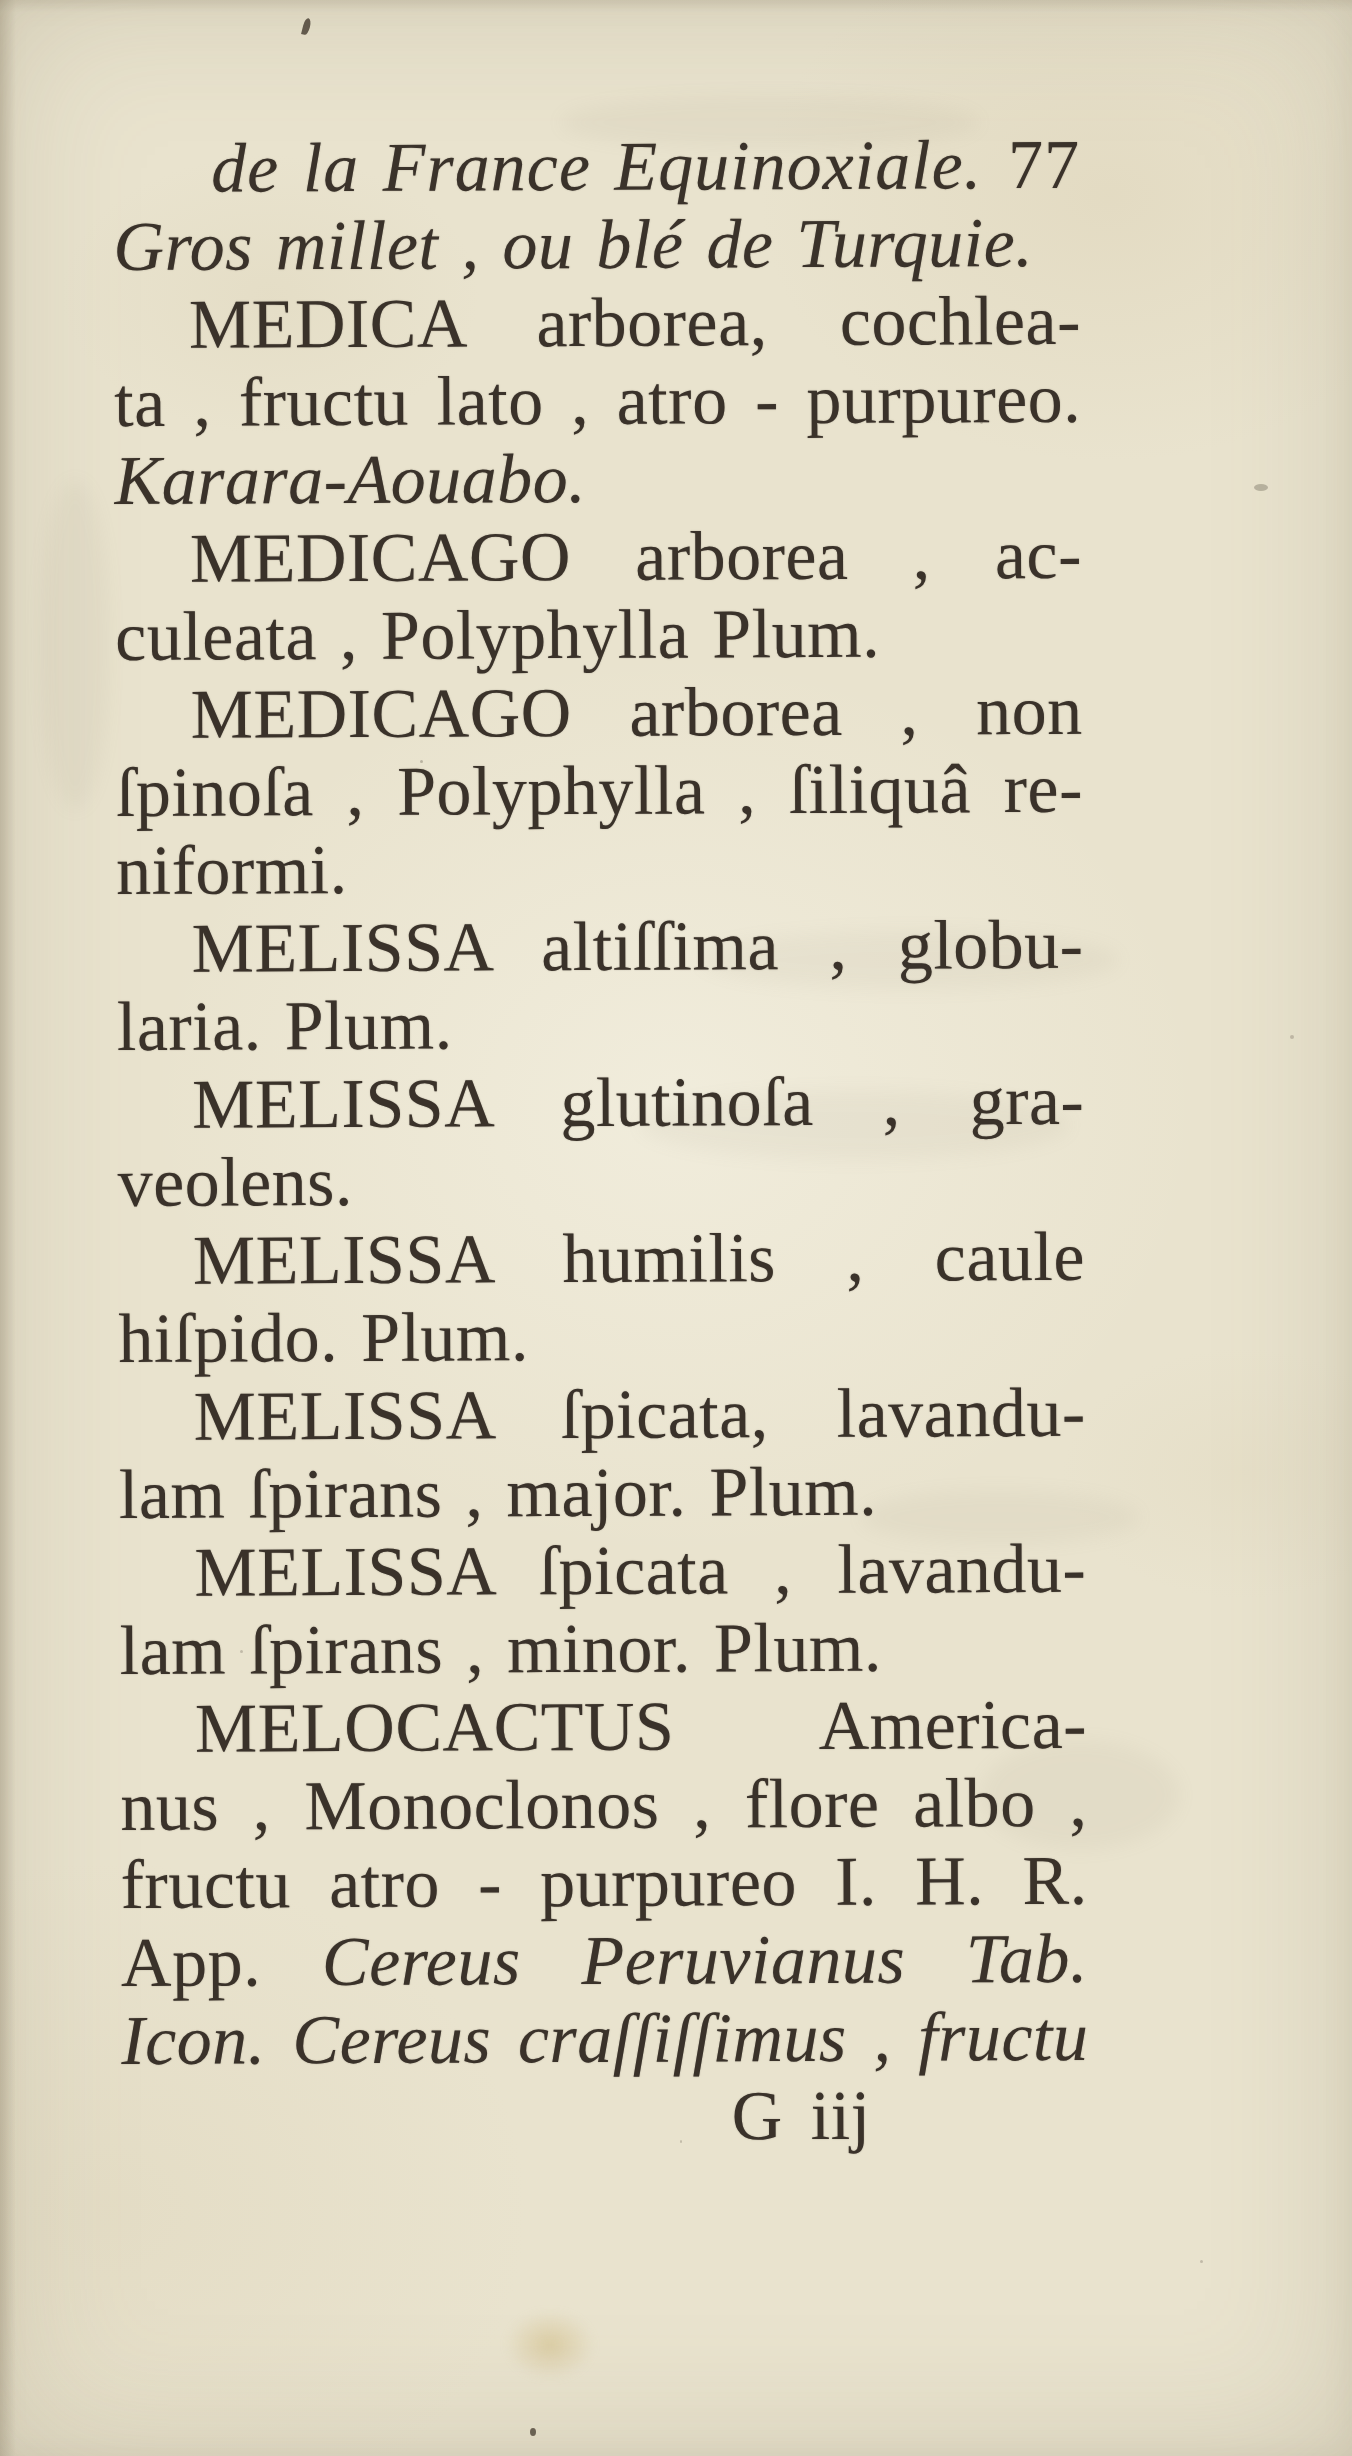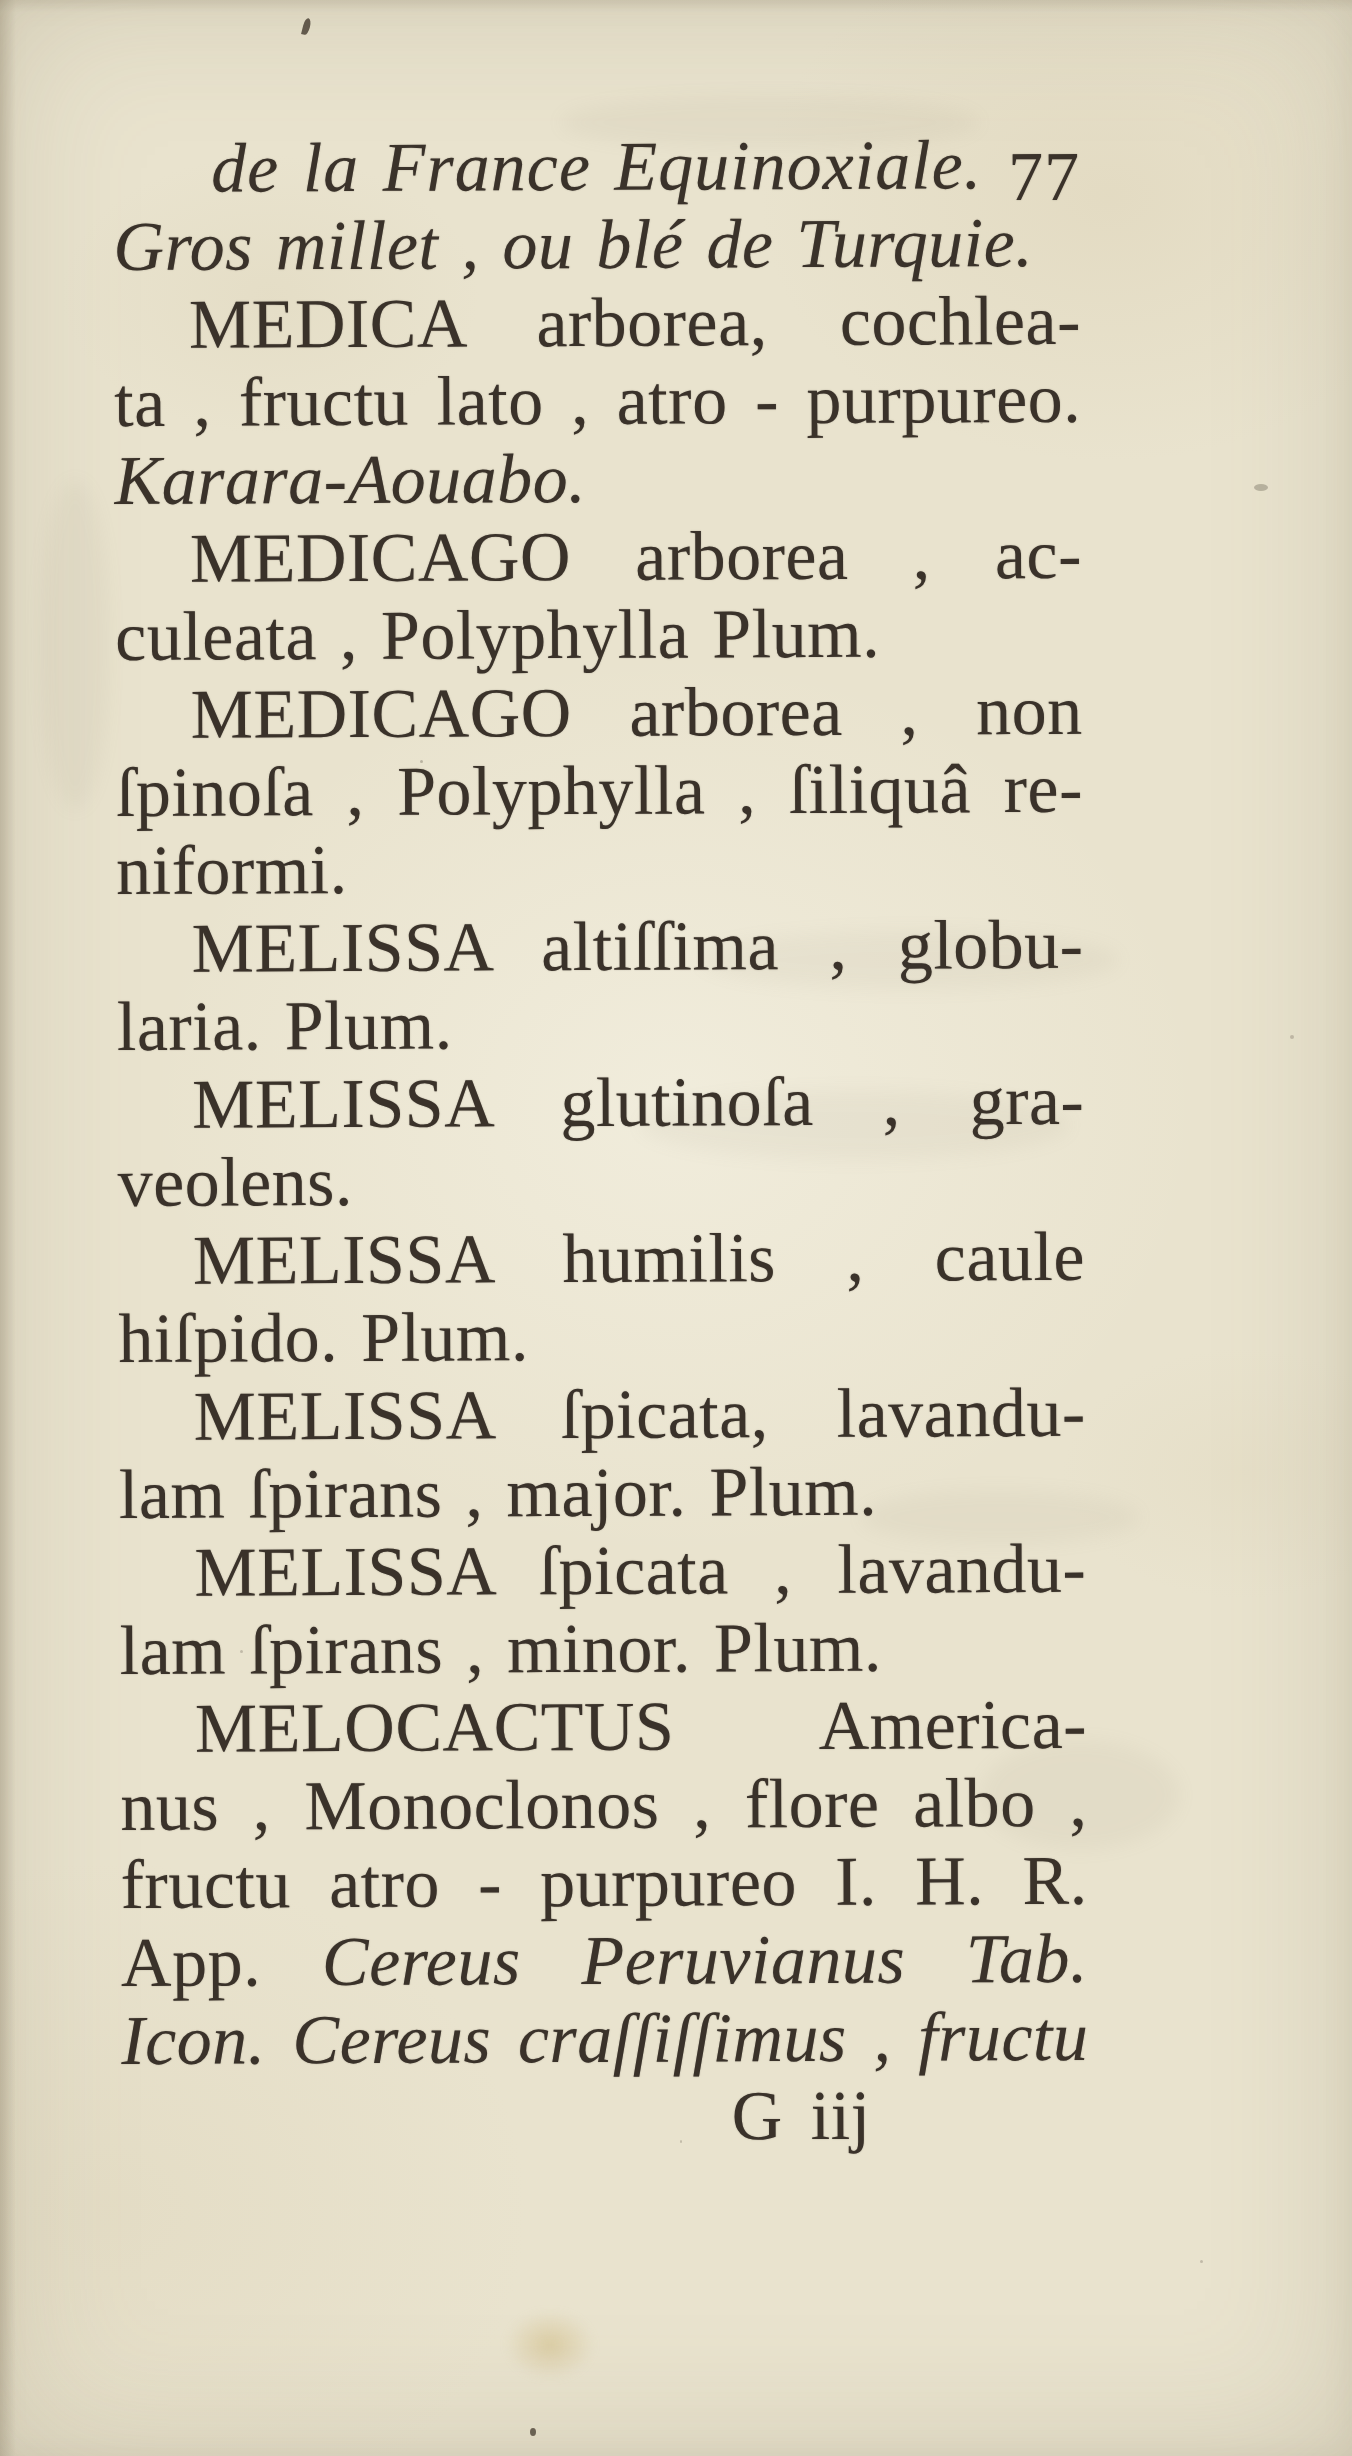--- a/index.html
+++ b/index.html
@@ -49,7 +49,7 @@
   .line.indent.just{padding-left:0;text-indent:75px;}
   .italic{font-style:italic;}
   .header-line{position:relative;text-align:center;font-style:italic;letter-spacing:1px;}
-  .folio{position:absolute;right:0;top:12px;font-style:normal;}
+  .folio{position:absolute;right:0;top:0;font-style:normal;}
   .signature{padding-left:610px;word-spacing:10px;}
 </style>
 </head>

